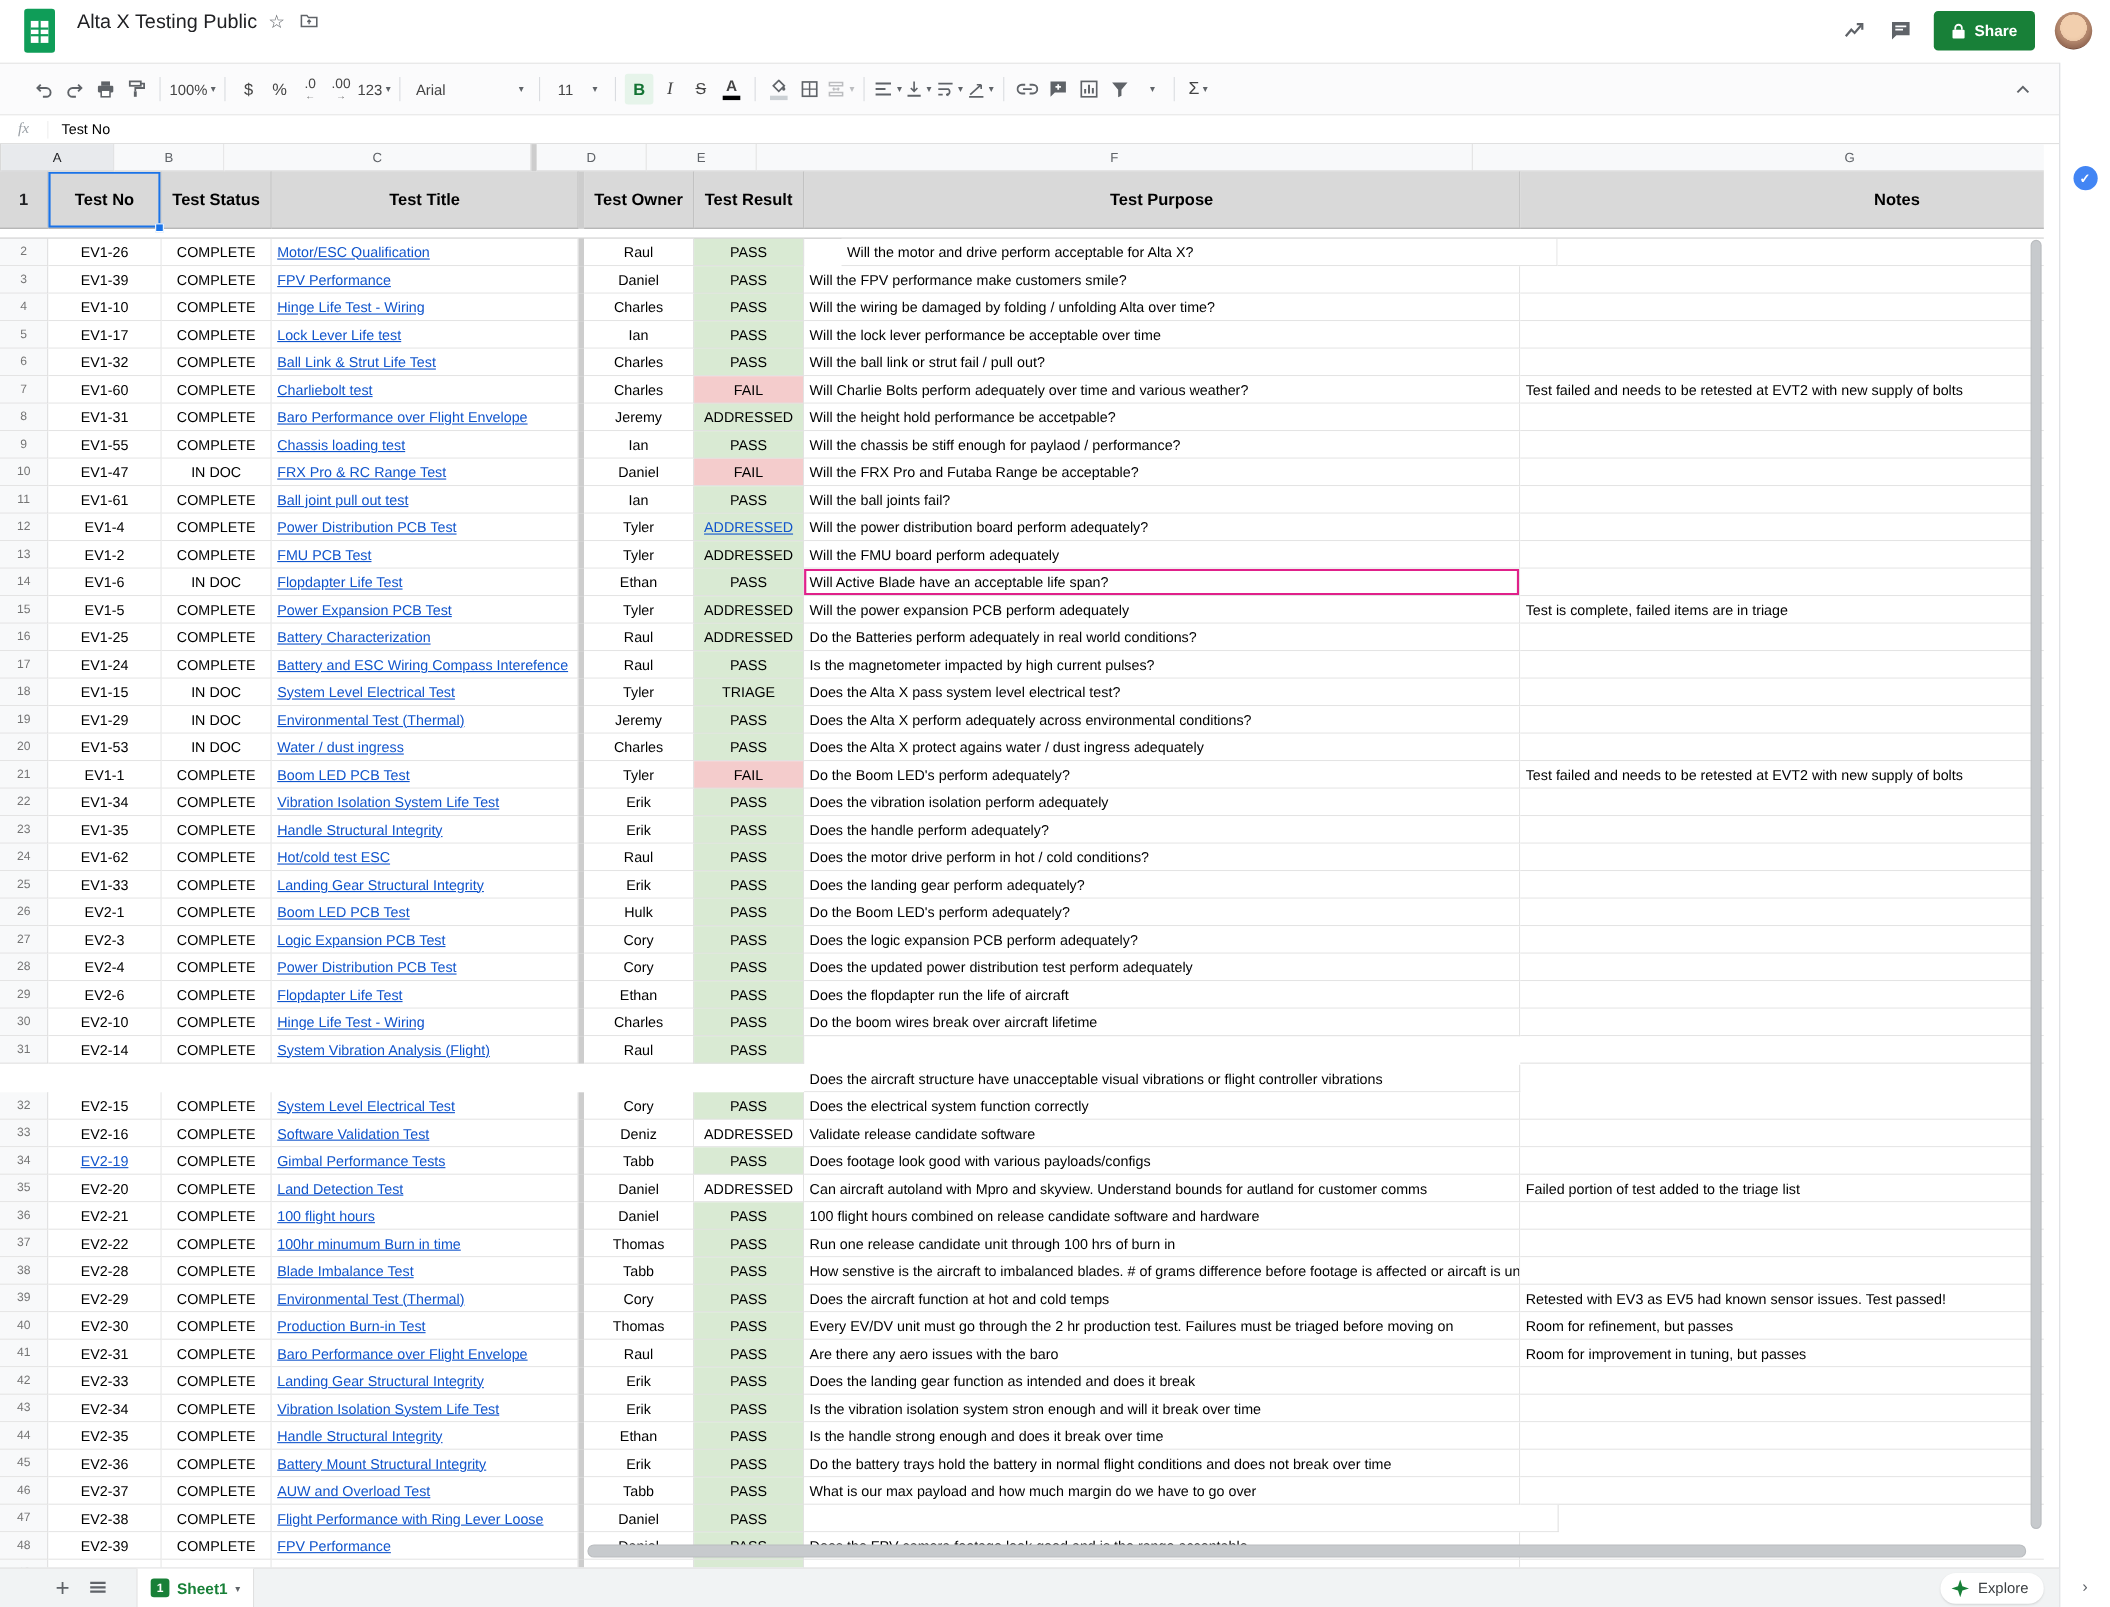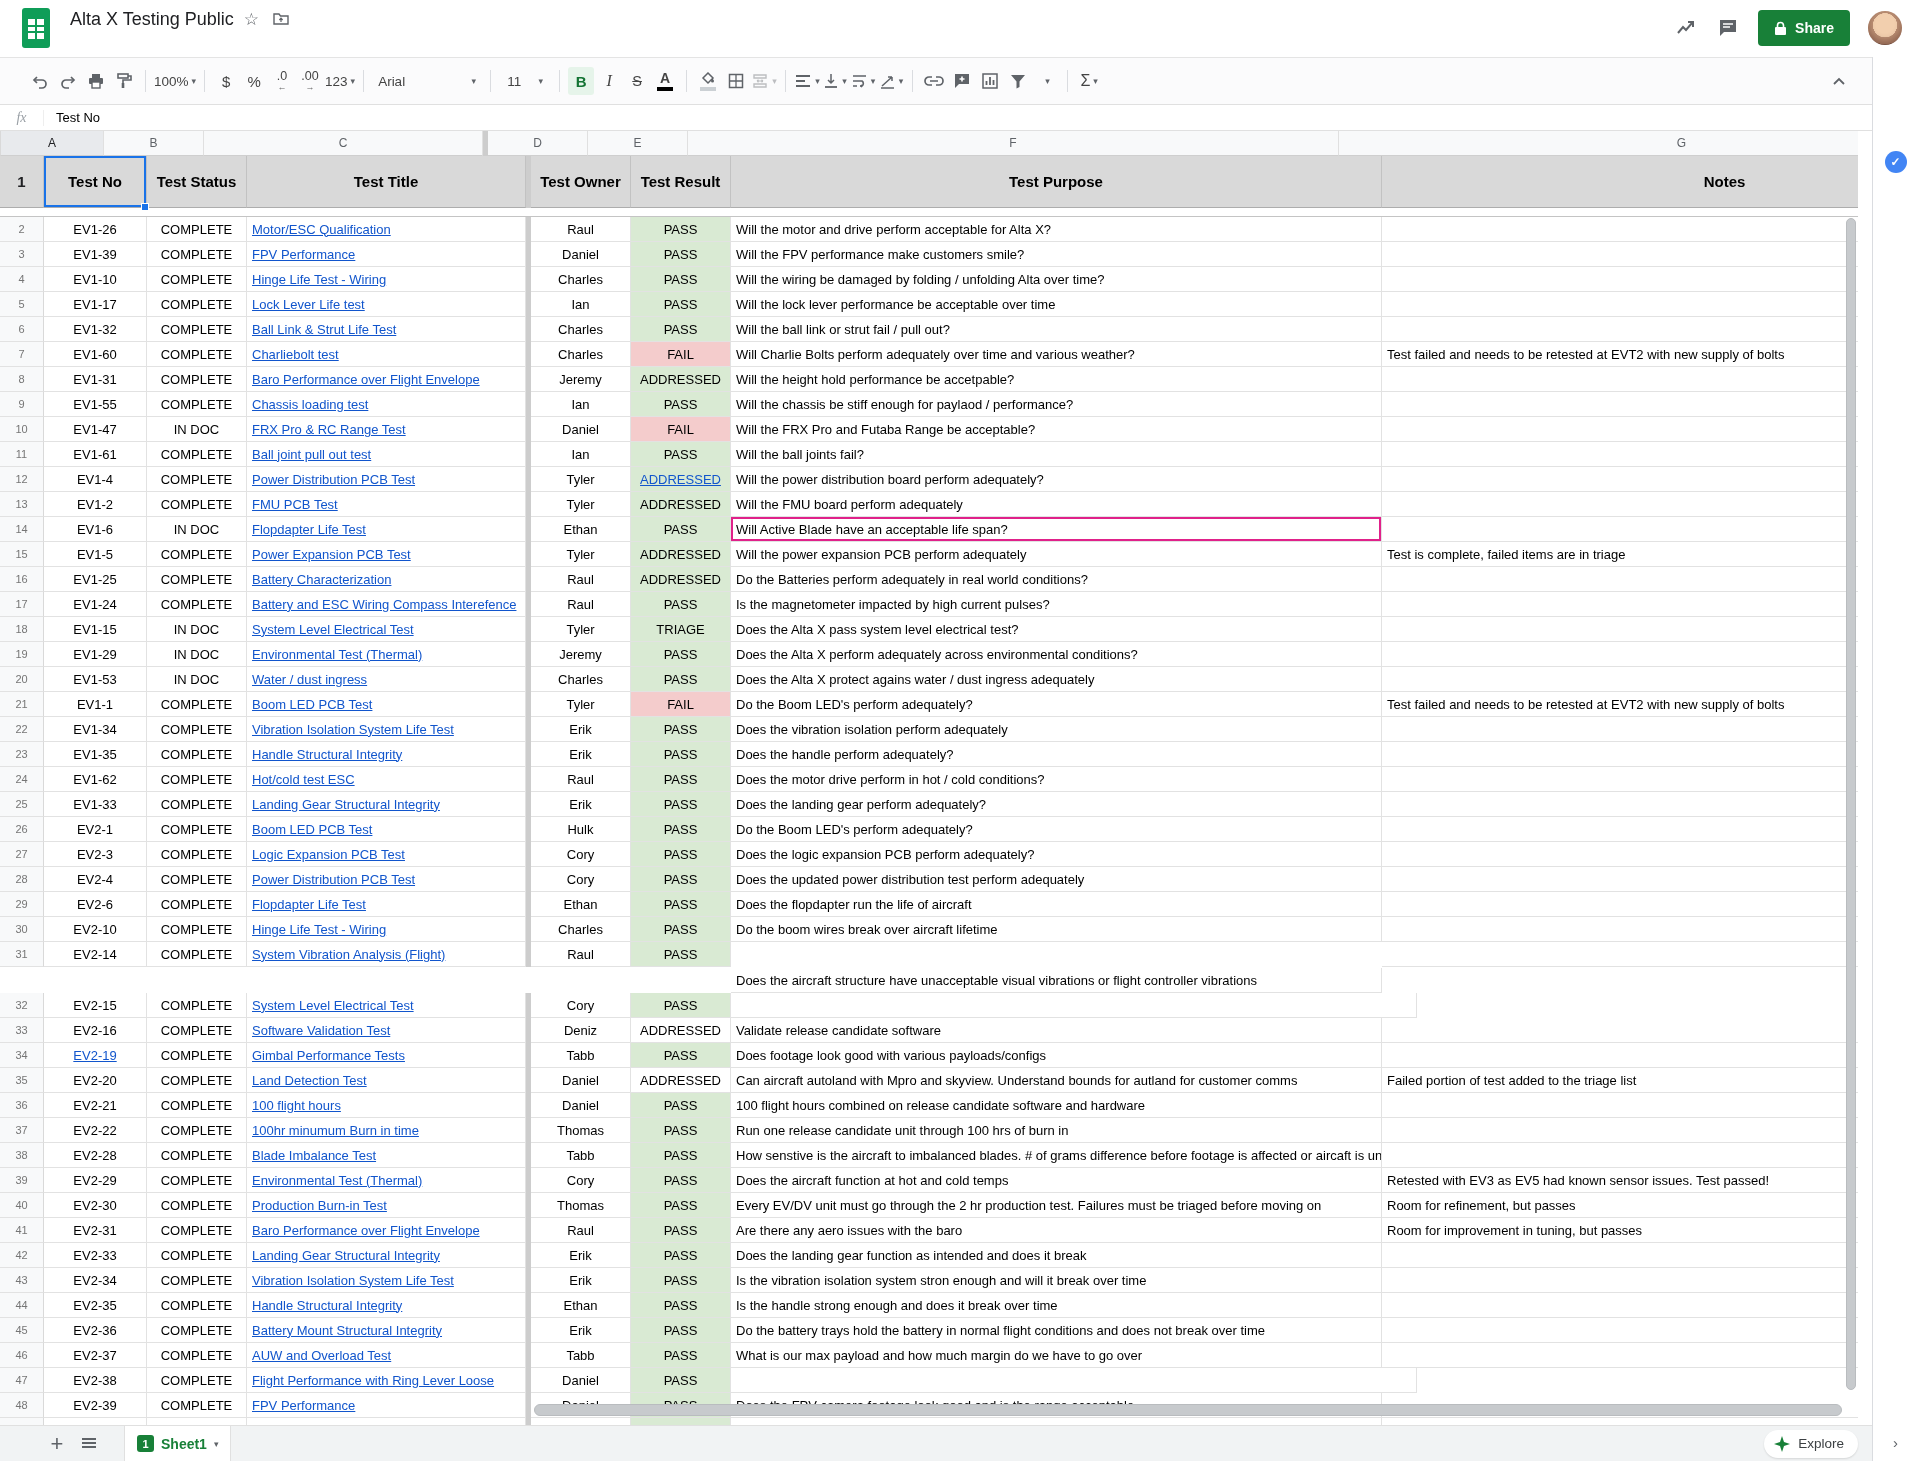--- a/index.html
+++ b/index.html
@@ -358,7 +358,7 @@
         <div class="cell ctr" style="width: 100px; height: 25px; background: rgb(217, 234, 211);">
           <span>PASS</span>
         </div>
-        <div class="cell lft" style="width: 651px; height: 25px;">Will the motor and drive perform acceptable for Alta X?</div>
+        <div class="cell lft" style="width: 651px; height: 25px; margin-left: 34px;">Will the motor and drive perform acceptable for Alta X?</div>
         <div class="cell lft" style="width: 686px; height: 25px;"></div>
       </div>
       <div class="grow">

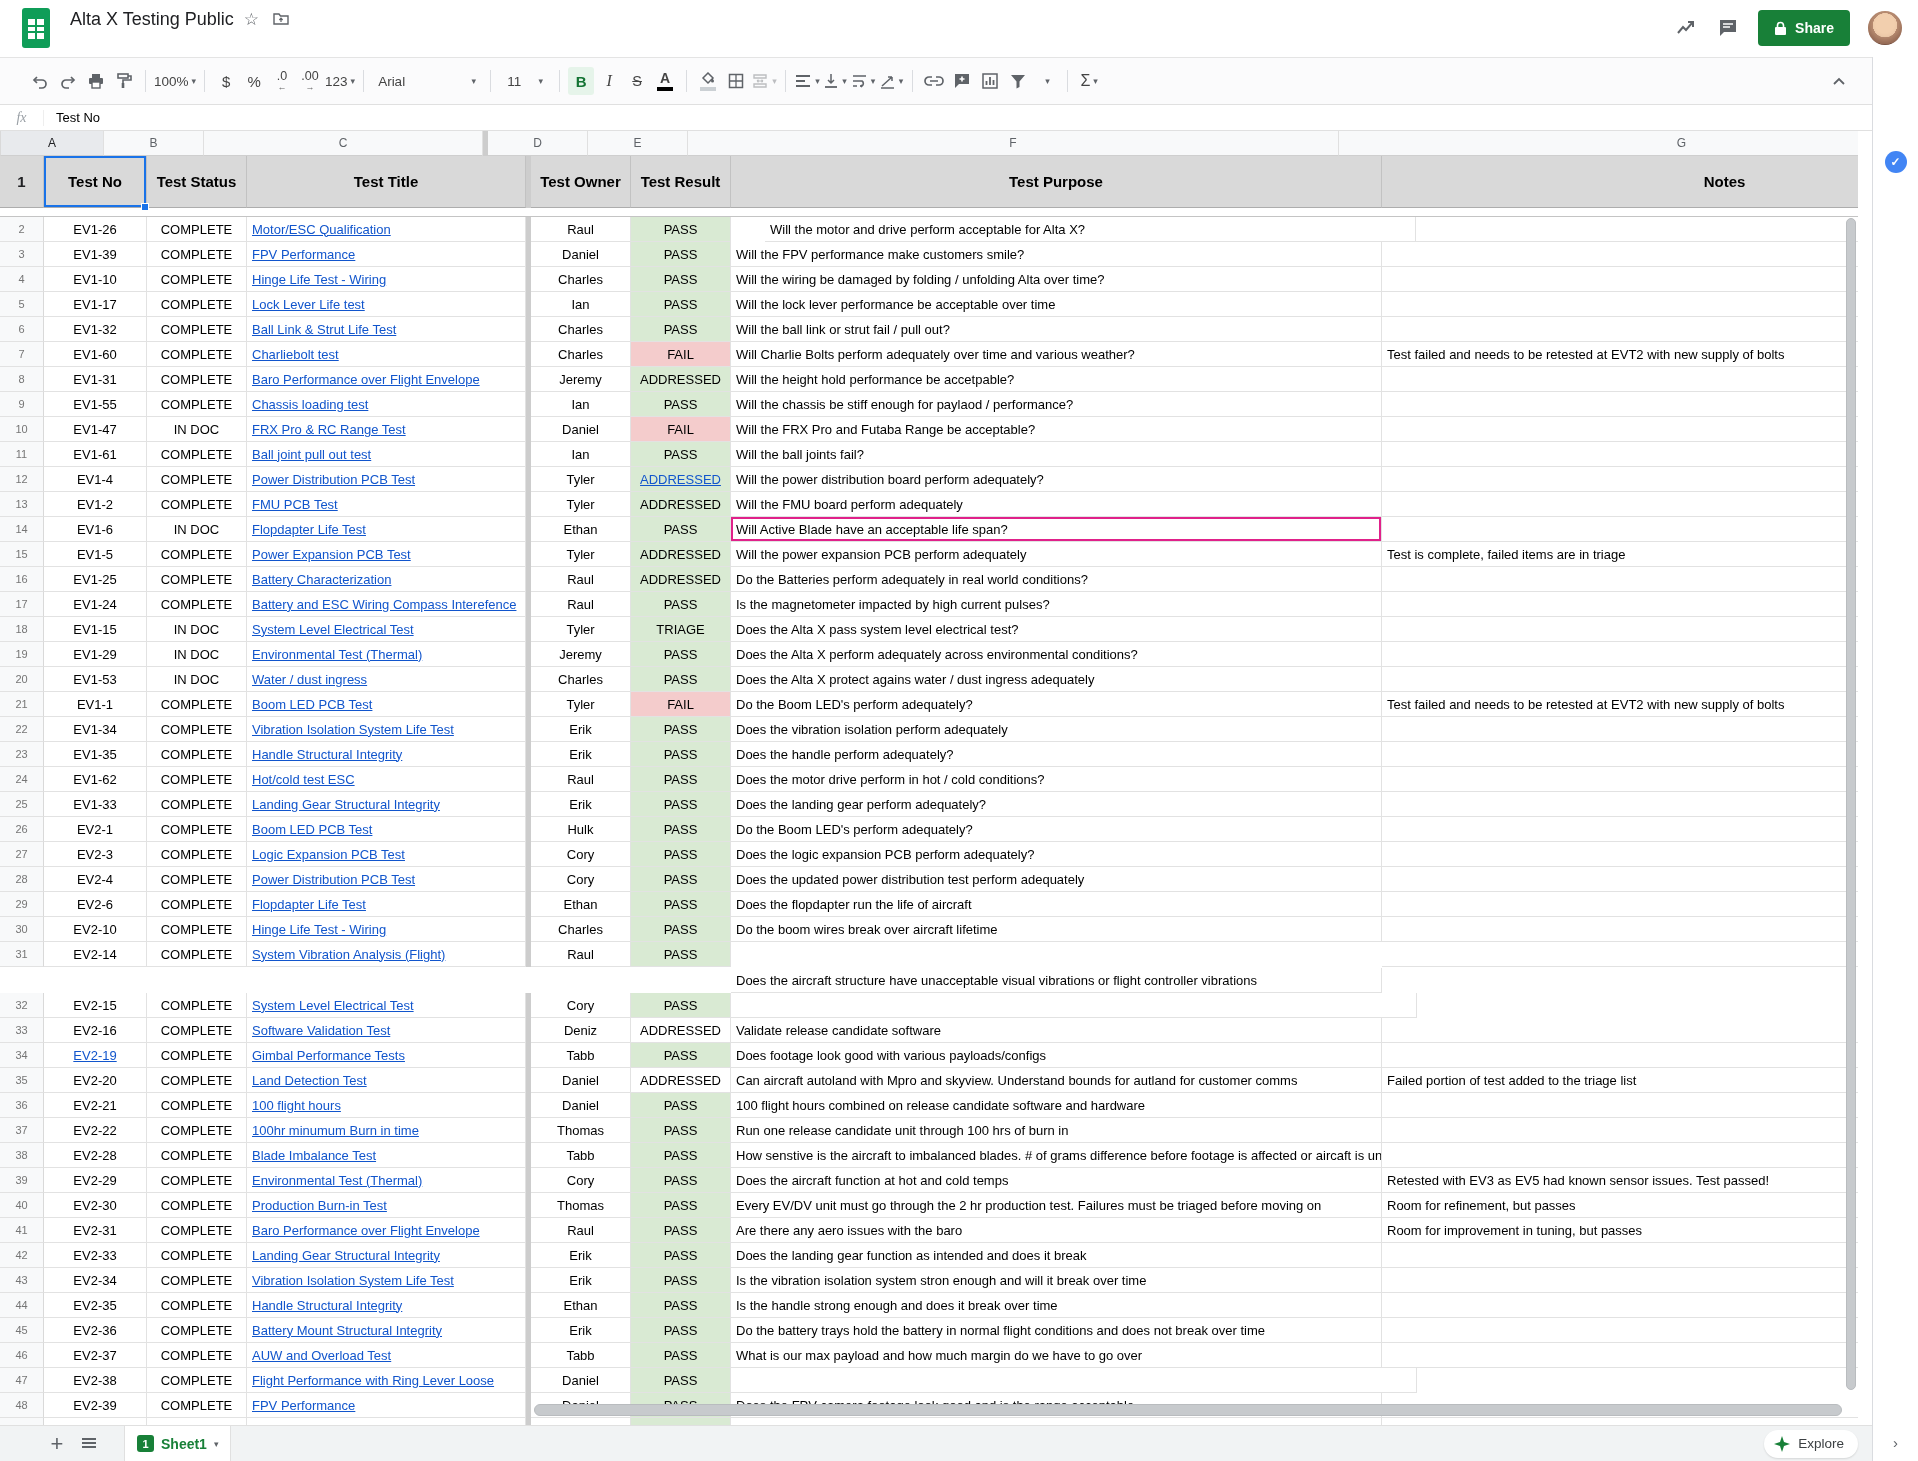--- a/index.html
+++ b/index.html
@@ -868,6 +868,7 @@
         <div class="cell ctr" style="width: 100px; height: 25px; background: rgb(217, 234, 211);">
           <span>PASS</span>
         </div>
+        <div class="cell lft" style="width: 651px; height: 25px;">Does the electrical system function correctly</div>
         <div class="cell lft" style="width: 686px; height: 25px;"></div>
       </div>
       <div class="grow">

